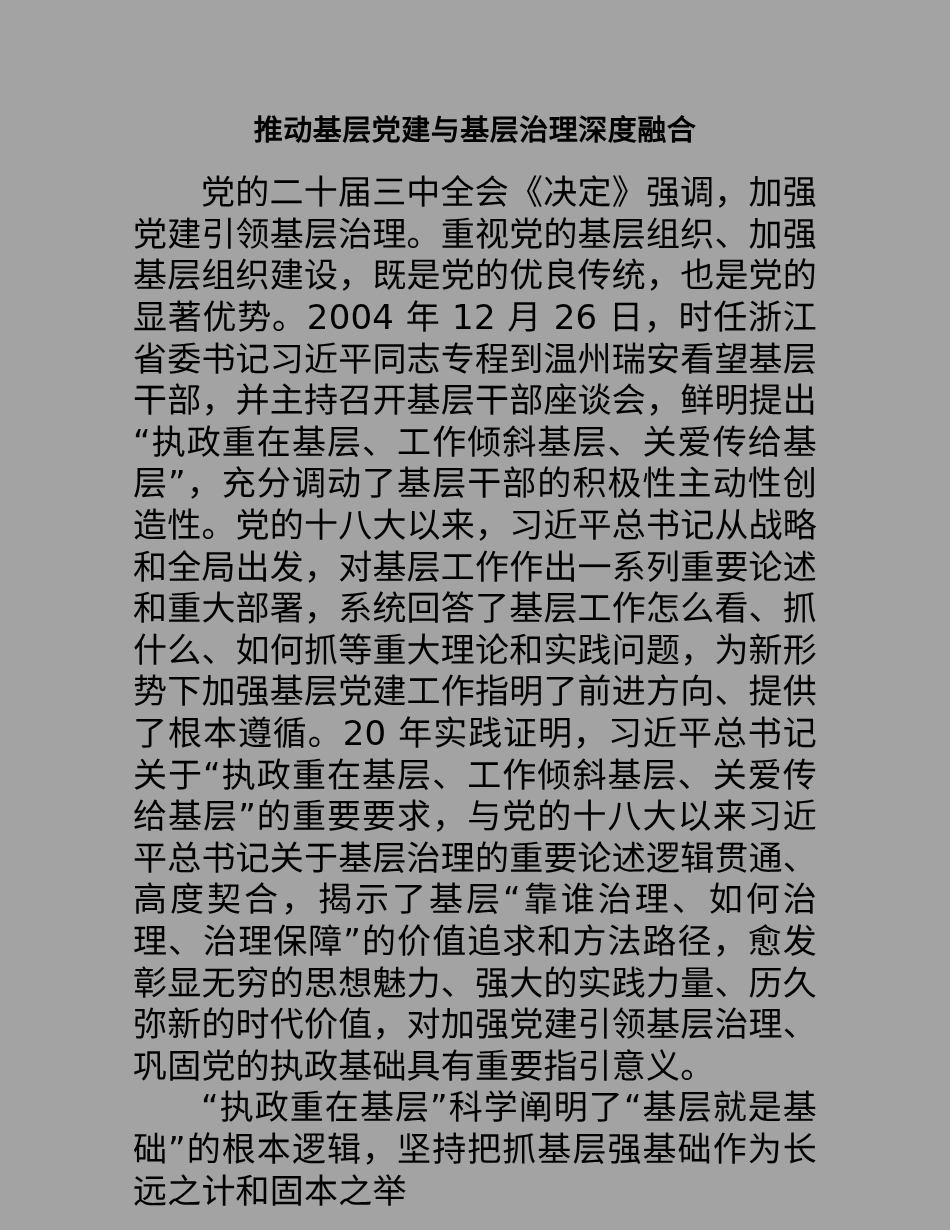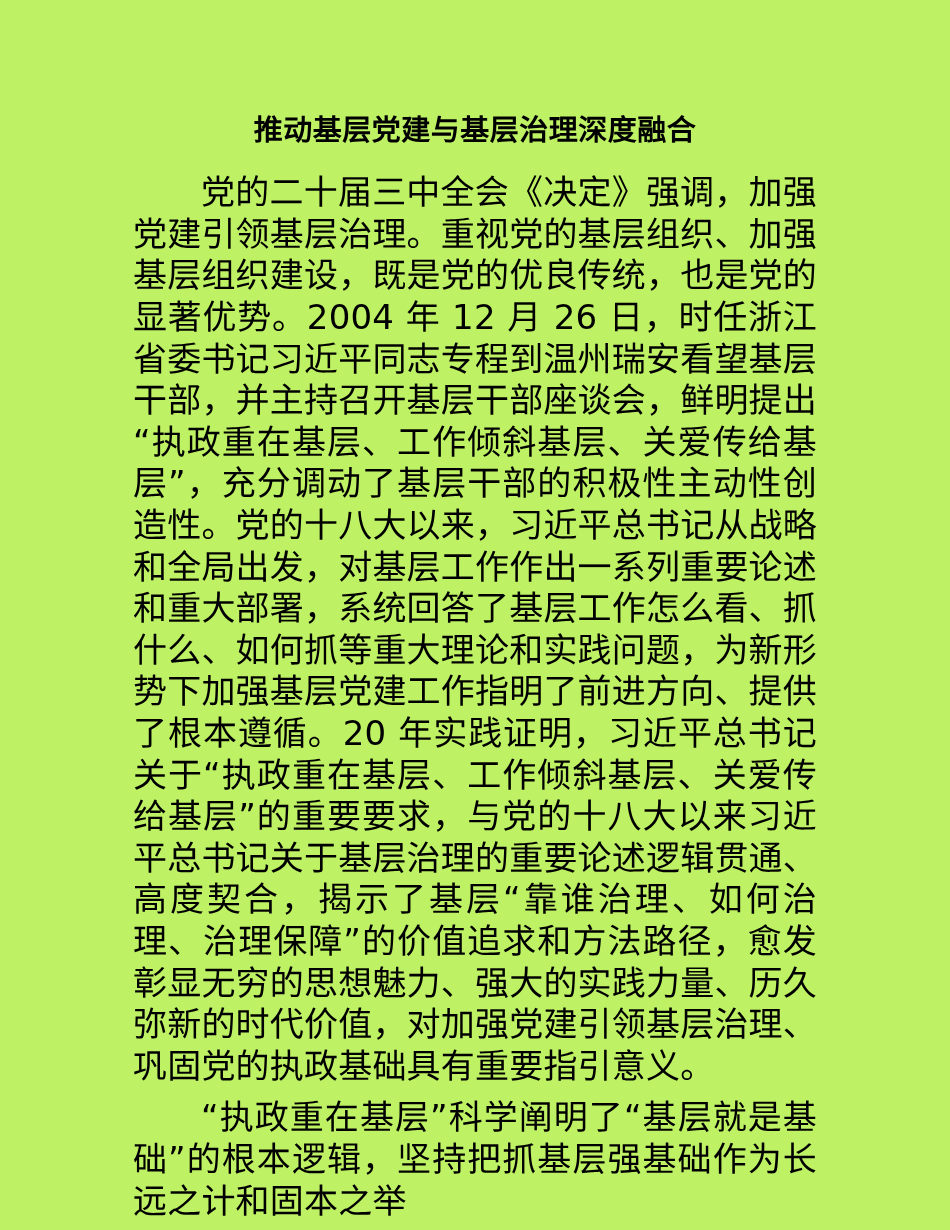--- a/index.html
+++ b/index.html
@@ -13,7 +13,7 @@
     position: relative;
     width: 950px;
     height: 1230px;
-    background: #bef264;
+    background: #a3a3a3;
     margin: 0 auto;
     overflow: hidden;
     box-sizing: border-box;

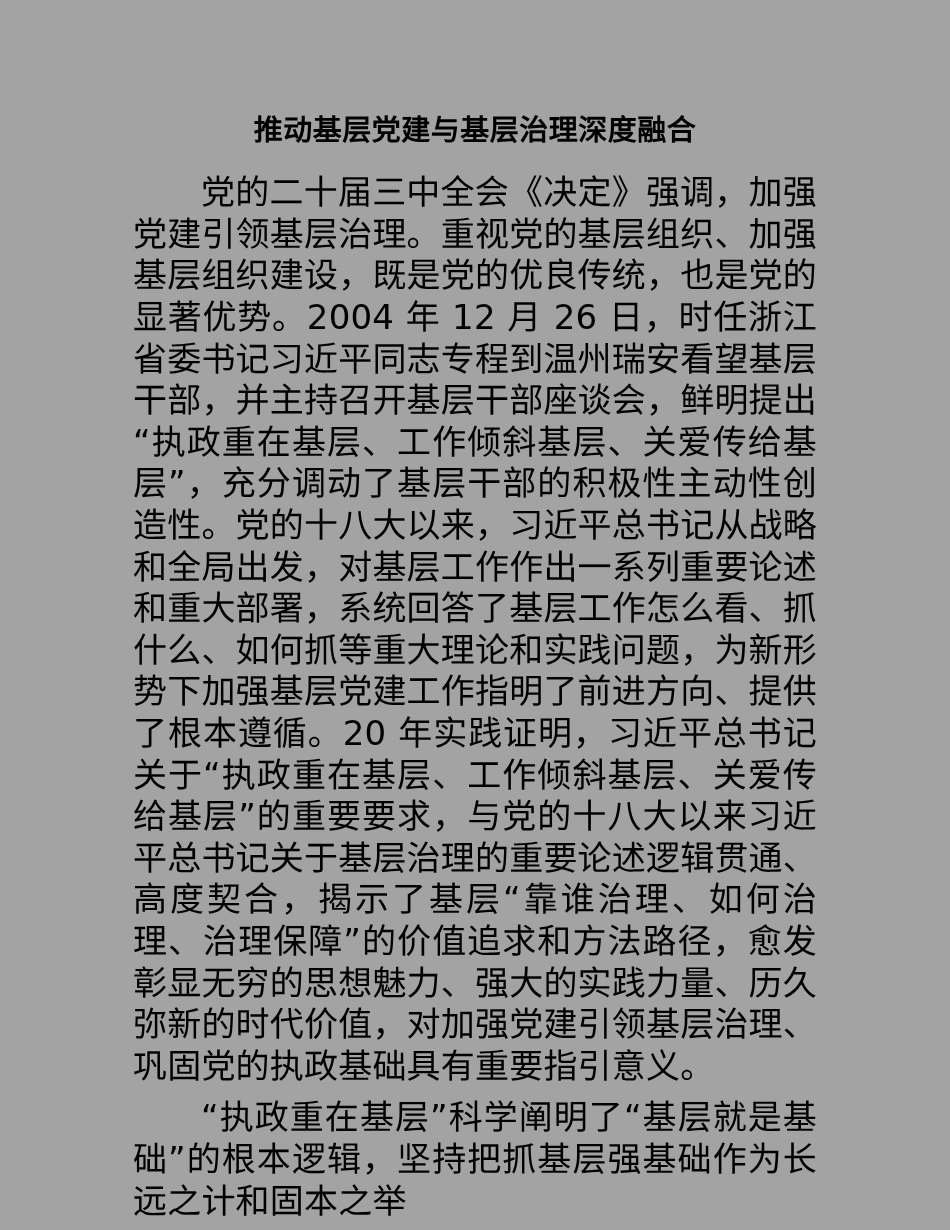--- a/index.html
+++ b/index.html
@@ -57,7 +57,6 @@
   }
 
   .doc-paragraph.second-para {
-    margin-top: 10px;
   }
 
   .doc-paragraph .indent {

